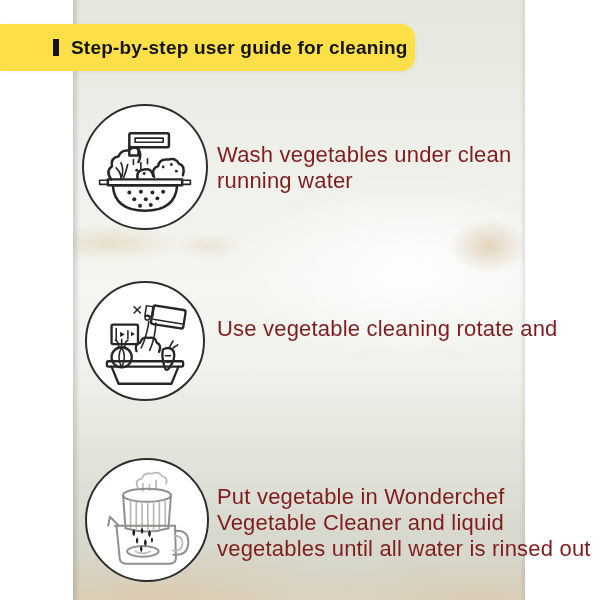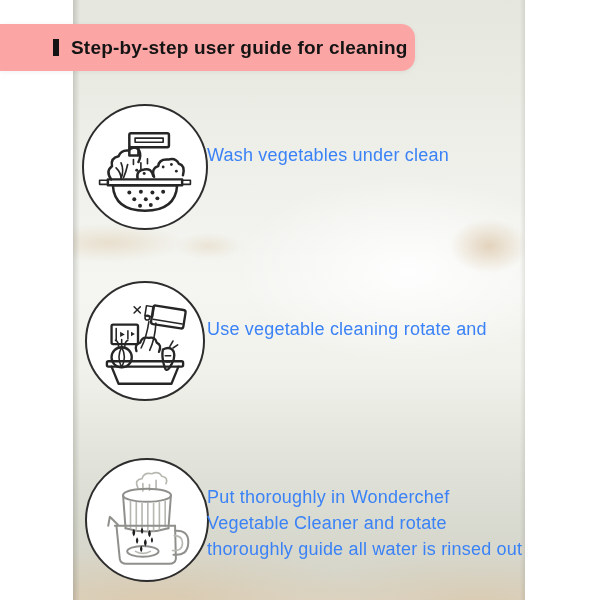--- a/index.html
+++ b/index.html
@@ -26,7 +26,7 @@
 
   
   .banner{
-    position:absolute;left:0;top:24px;width:415px;height:47px;background:#fca5a5;
+    position:absolute;left:0;top:24px;width:415px;height:47px;background:#fde047;
     border-radius:0 14px 14px 0;box-shadow:0 1px 5px rgba(0,0,0,.06);
     display:flex;align-items:center;padding-left:53px;box-sizing:border-box;
   }

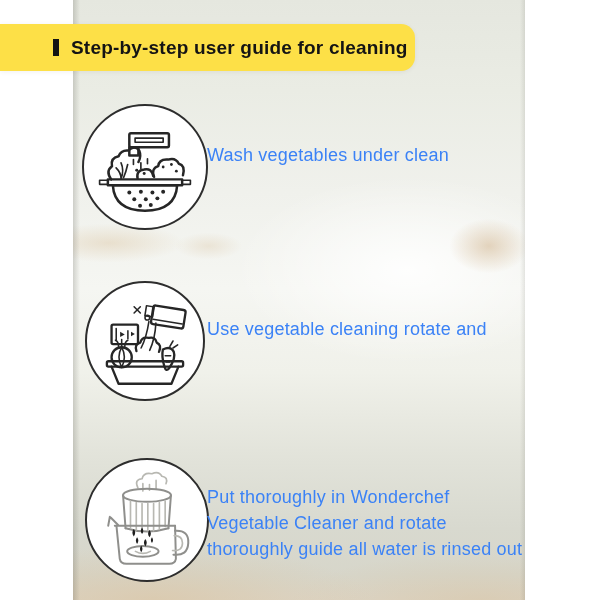--- a/index.html
+++ b/index.html
@@ -44,7 +44,7 @@
 
   
   .step-text{
-    position:absolute;left:207px;color:#3b82f6;font-size:18px;line-height:26px;letter-spacing:.2px;
+    position:absolute;left:217px;color:#7f1d1d;font-size:22px;line-height:26px;letter-spacing:.2px;
   }
   .t1{top:142px;}
   .t2{top:316px;}

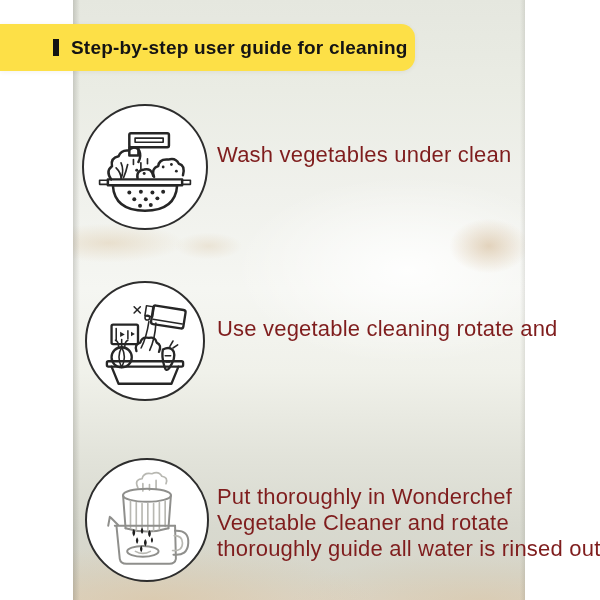--- a/index.html
+++ b/index.html
@@ -111,6 +111,7 @@
   </div>
   <div class="step-text t1">
     <span class="line">Wash vegetables under clean</span>
+    <span class="line">running water</span>
   </div>
 
   <div class="circle c2">

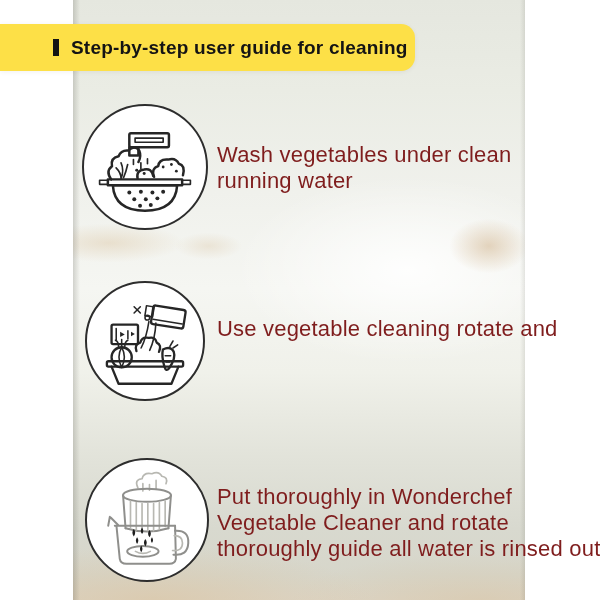--- a/index.html
+++ b/index.html
@@ -180,7 +180,7 @@
     </svg>
   </div>
   <div class="step-text t3">
-    <span class="line">Put thoroughly in Wonderchef</span>
+    <span class="line">Put vegetable in Wonderchef</span>
     <span class="line">Vegetable Cleaner and rotate</span>
     <span class="line">thoroughly guide all water is rinsed out</span>
   </div>

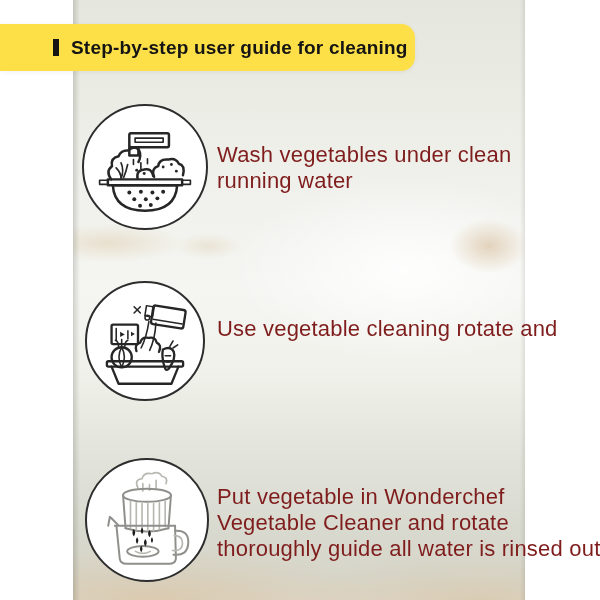--- a/index.html
+++ b/index.html
@@ -181,7 +181,7 @@
   </div>
   <div class="step-text t3">
     <span class="line">Put vegetable in Wonderchef</span>
-    <span class="line">Vegetable Cleaner and rotate</span>
+    <span class="line">Vegetable Cleaner and liquid</span>
     <span class="line">thoroughly guide all water is rinsed out</span>
   </div>
 

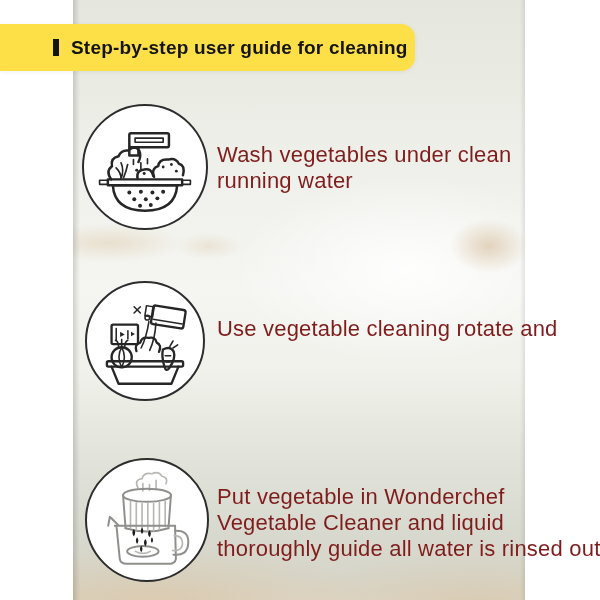--- a/index.html
+++ b/index.html
@@ -182,7 +182,7 @@
   <div class="step-text t3">
     <span class="line">Put vegetable in Wonderchef</span>
     <span class="line">Vegetable Cleaner and liquid</span>
-    <span class="line">thoroughly guide all water is rinsed out</span>
+    <span class="line">vegetables until all water is rinsed out</span>
   </div>
 
 </div>

